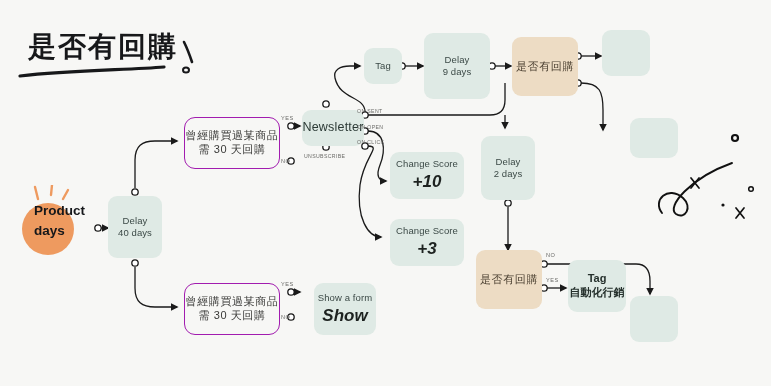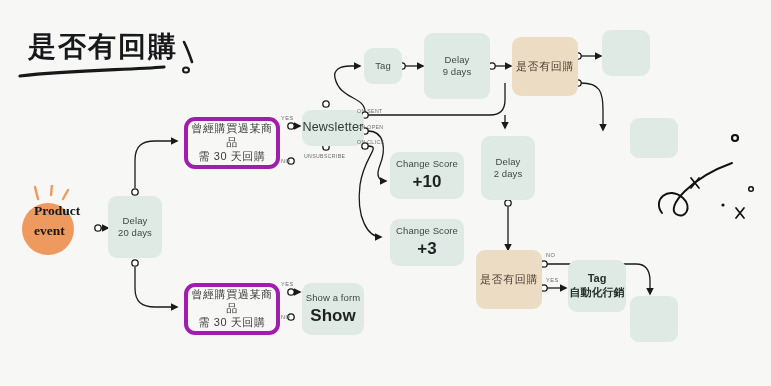--- a/index.html
+++ b/index.html
@@ -26,7 +26,7 @@
   .tan{background:#eddcc4;color:#4a3f30;}
   .cond{
     background:transparent;
-    border:4px solid #a21caf;
+    border:1px solid #a21caf;
     border-radius:11px;
     color:#3a3a38;
   }

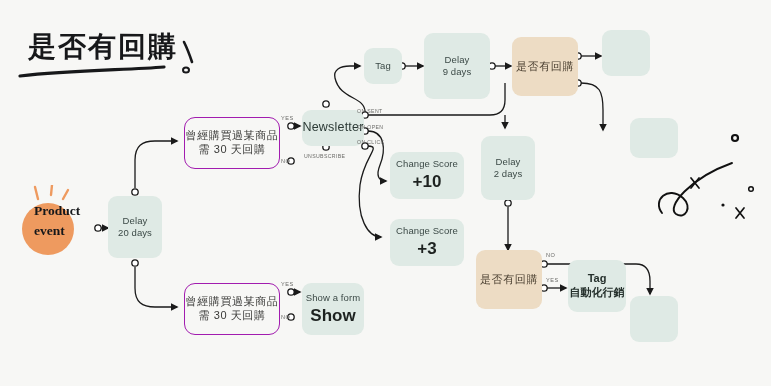--- a/index.html
+++ b/index.html
@@ -32,7 +32,7 @@
   }
   .n-label{font-size:9.5px;letter-spacing:.1px;}
   .n-label-cjk{font-size:11px;letter-spacing:.6px;}
-  .n-big{font-size:17px;font-weight:bold;color:#1d2220;margin-top:1px;}
+  .n-big{font-size:17px;font-weight:bold;color:#1d2220;margin-top:1px;font-style:italic;}
   .n-mid{font-size:11px;font-weight:bold;color:#25302c;}
   .n-news{font-size:12.5px;color:#2c3a36;letter-spacing:.2px;}
   .port-label{

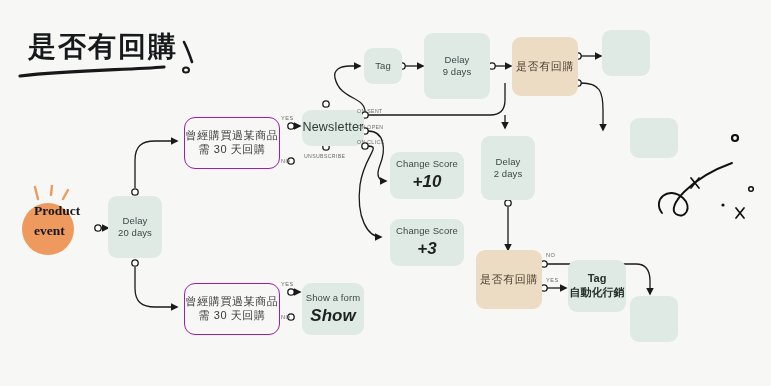--- a/index.html
+++ b/index.html
@@ -61,7 +61,7 @@
   }
   .trigger-text{
     position:absolute;left:16px;top:16px;width:110px;
-    font-family:Liberation Serif, serif;
+    font-family:Liberation Sans, sans-serif;
     font-weight:bold;font-size:13.5px;color:#15171a;
     line-height:1.45;text-align:left;
   }

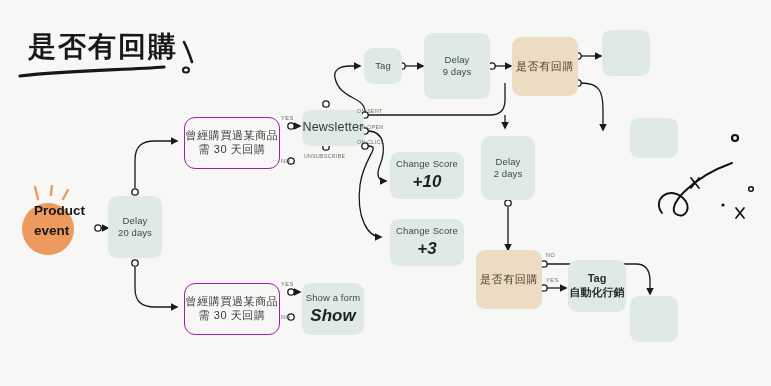--- a/index.html
+++ b/index.html
@@ -87,7 +87,7 @@
     </svg>
     <div class="trigger-text">
       <div>Product</div>
-      <div>event</div>
+      <div>days</div>
     </div>
   </div>
 

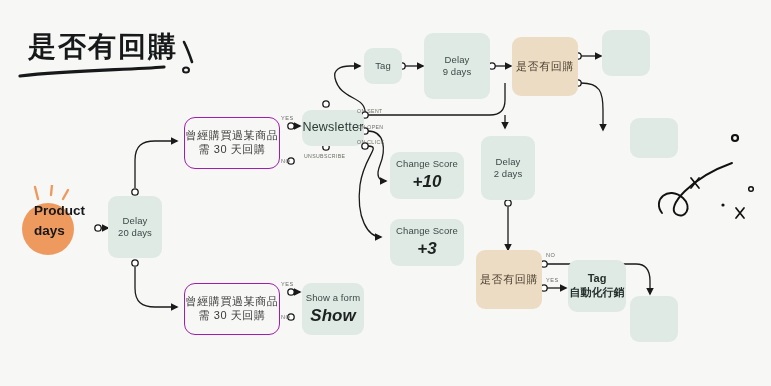--- a/index.html
+++ b/index.html
@@ -159,7 +159,7 @@
 
   <div class="node mint" style="left:108px;top:196px;width:54px;height:62px;">
     <span class="n-label">Delay</span>
-    <span class="n-label">20 days</span>
+    <span class="n-label">40 days</span>
   </div>
 
   <div class="node cond" style="left:184px;top:117px;width:96px;height:52px;">

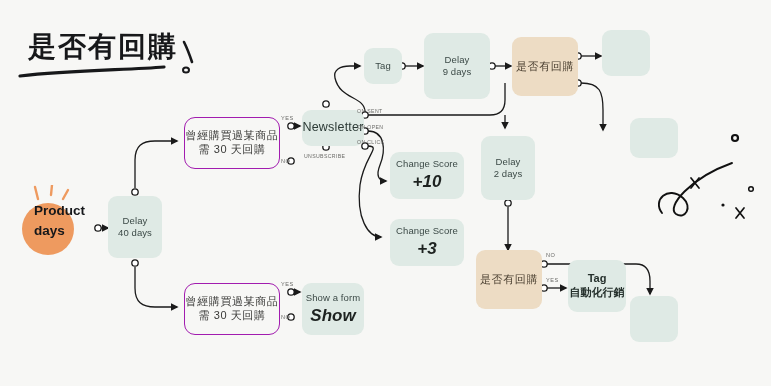--- a/index.html
+++ b/index.html
@@ -219,7 +219,7 @@
     <span class="n-mid">自動化行銷</span>
   </div>
 
-  <div class="node mint" style="left:302px;top:283px;width:62px;height:52px;">
+  <div class="node mint" style="left:314px;top:283px;width:62px;height:52px;">
     <span class="n-label">Show a form</span>
     <span class="n-big">Show</span>
   </div>

